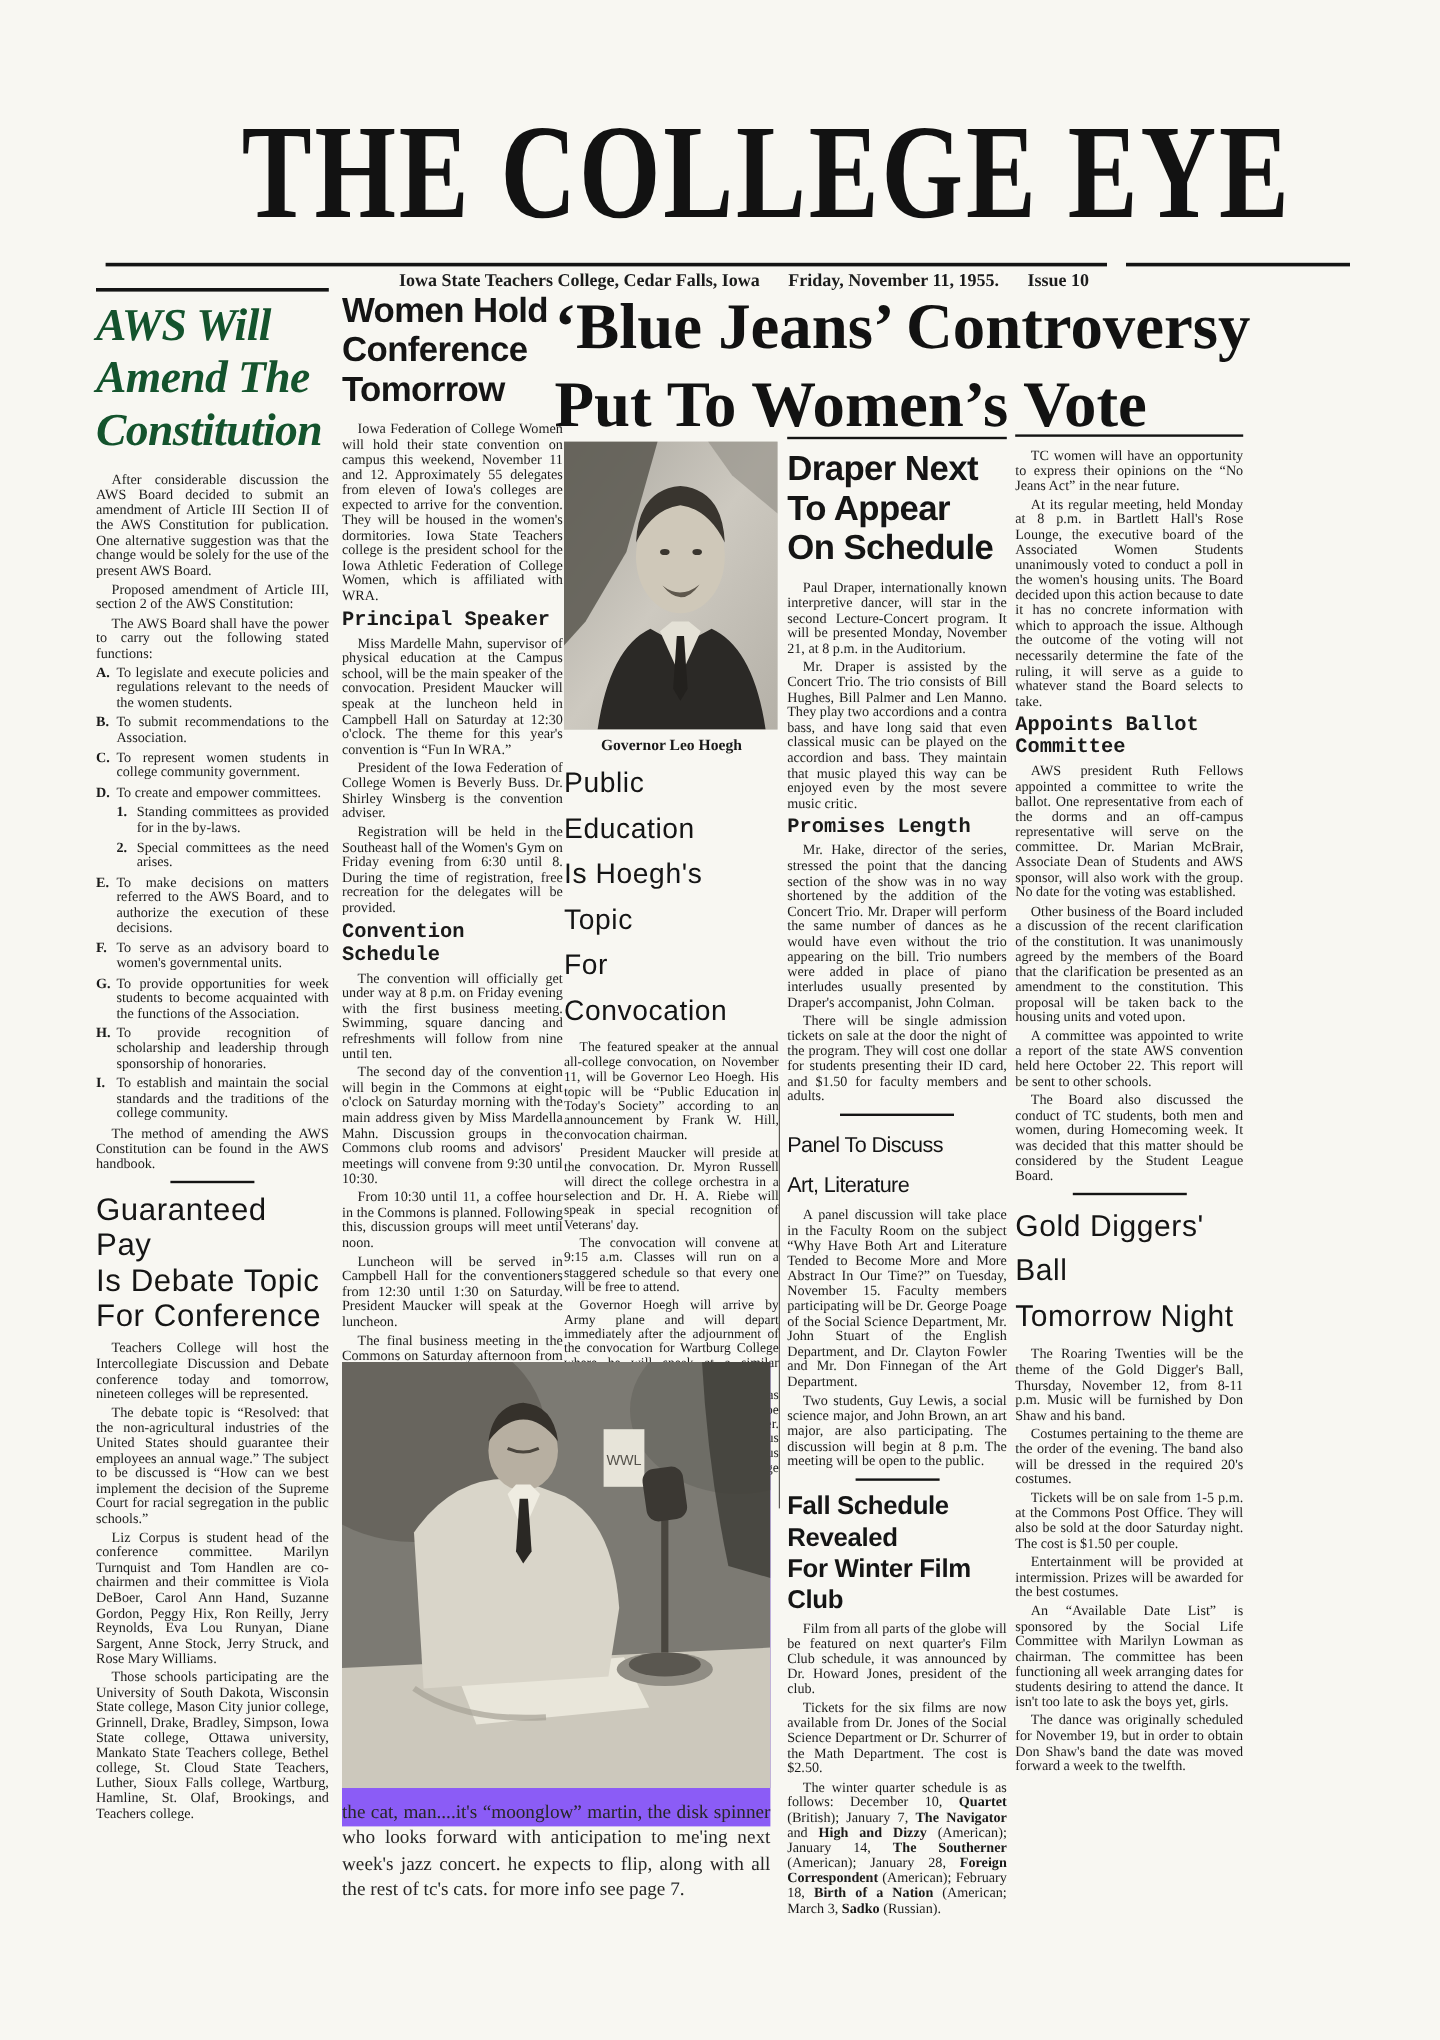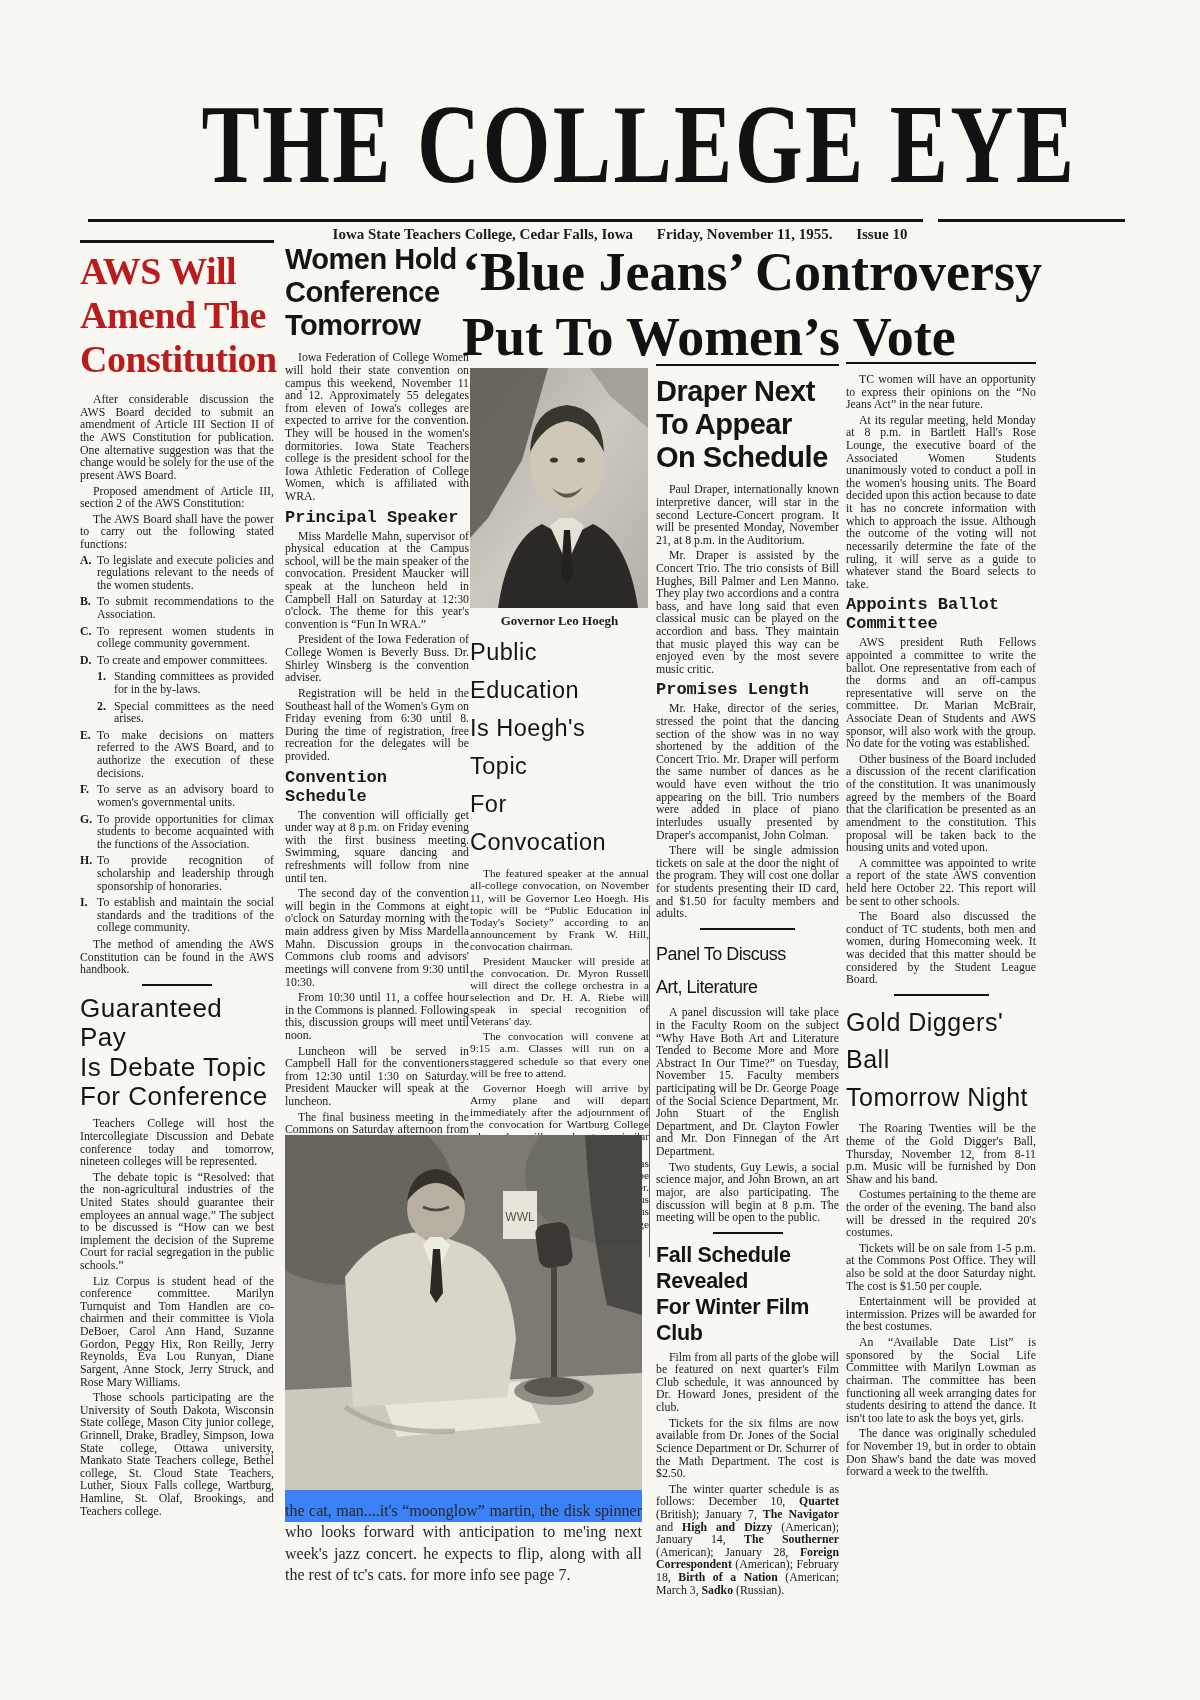--- a/index.html
+++ b/index.html
@@ -32,7 +32,7 @@
   
   .hl-lead { position:absolute; left:462px; top:240px; width:672px; margin:0;
     font-weight:bold; font-size:54px; line-height:1.2; letter-spacing:0; color:#121212; }
-  .hl-serif-lg { margin:4px 0 12px; font-weight:bold; font-size:38px; line-height:1.16; letter-spacing:-0.5px; color:#b91c1c; }
+  .hl-serif-lg { margin:4px 0 12px; font-weight:bold; font-size:38px; line-height:1.16; letter-spacing:-0.5px; color:#14532d;font-style:italic; }
   .hl-sans { font-family:"Liberation Sans", sans-serif; color:#151515; margin:0 0 10px; }
   .hl-sans-bold   { font-weight:700; font-size:29px; line-height:1.13; letter-spacing:-0.5px; }
   .hl-panel  { font-weight:400; font-size:18px; line-height:1.85; letter-spacing:-0.5px; margin-bottom:2px; }

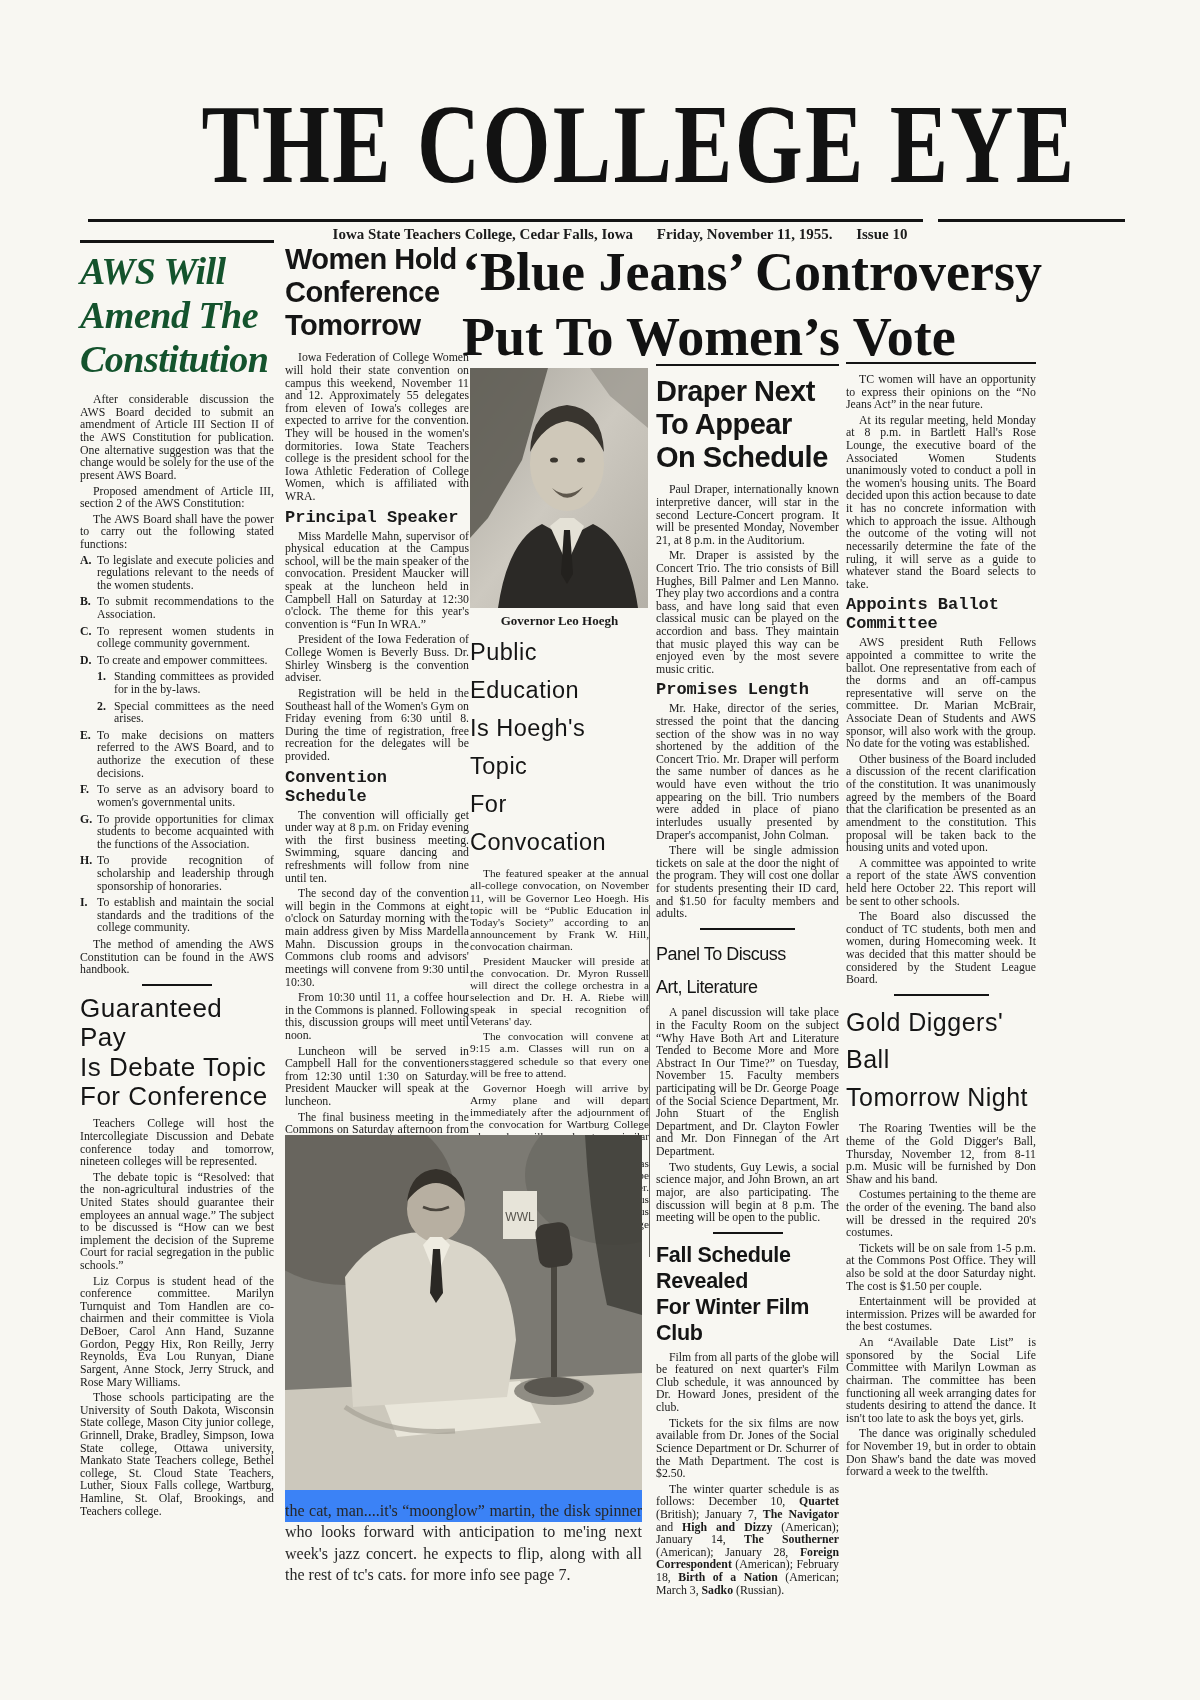--- a/index.html
+++ b/index.html
@@ -124,7 +124,7 @@
         </div>
       <div class="li">
           <span class="li-label">G.</span>
-          <span>To provide opportunities for climax students to become acquainted with the functions of the Association.</span>
+          <span>To provide opportunities for week students to become acquainted with the functions of the Association.</span>
         </div>
       <div class="li">
           <span class="li-label">H.</span>

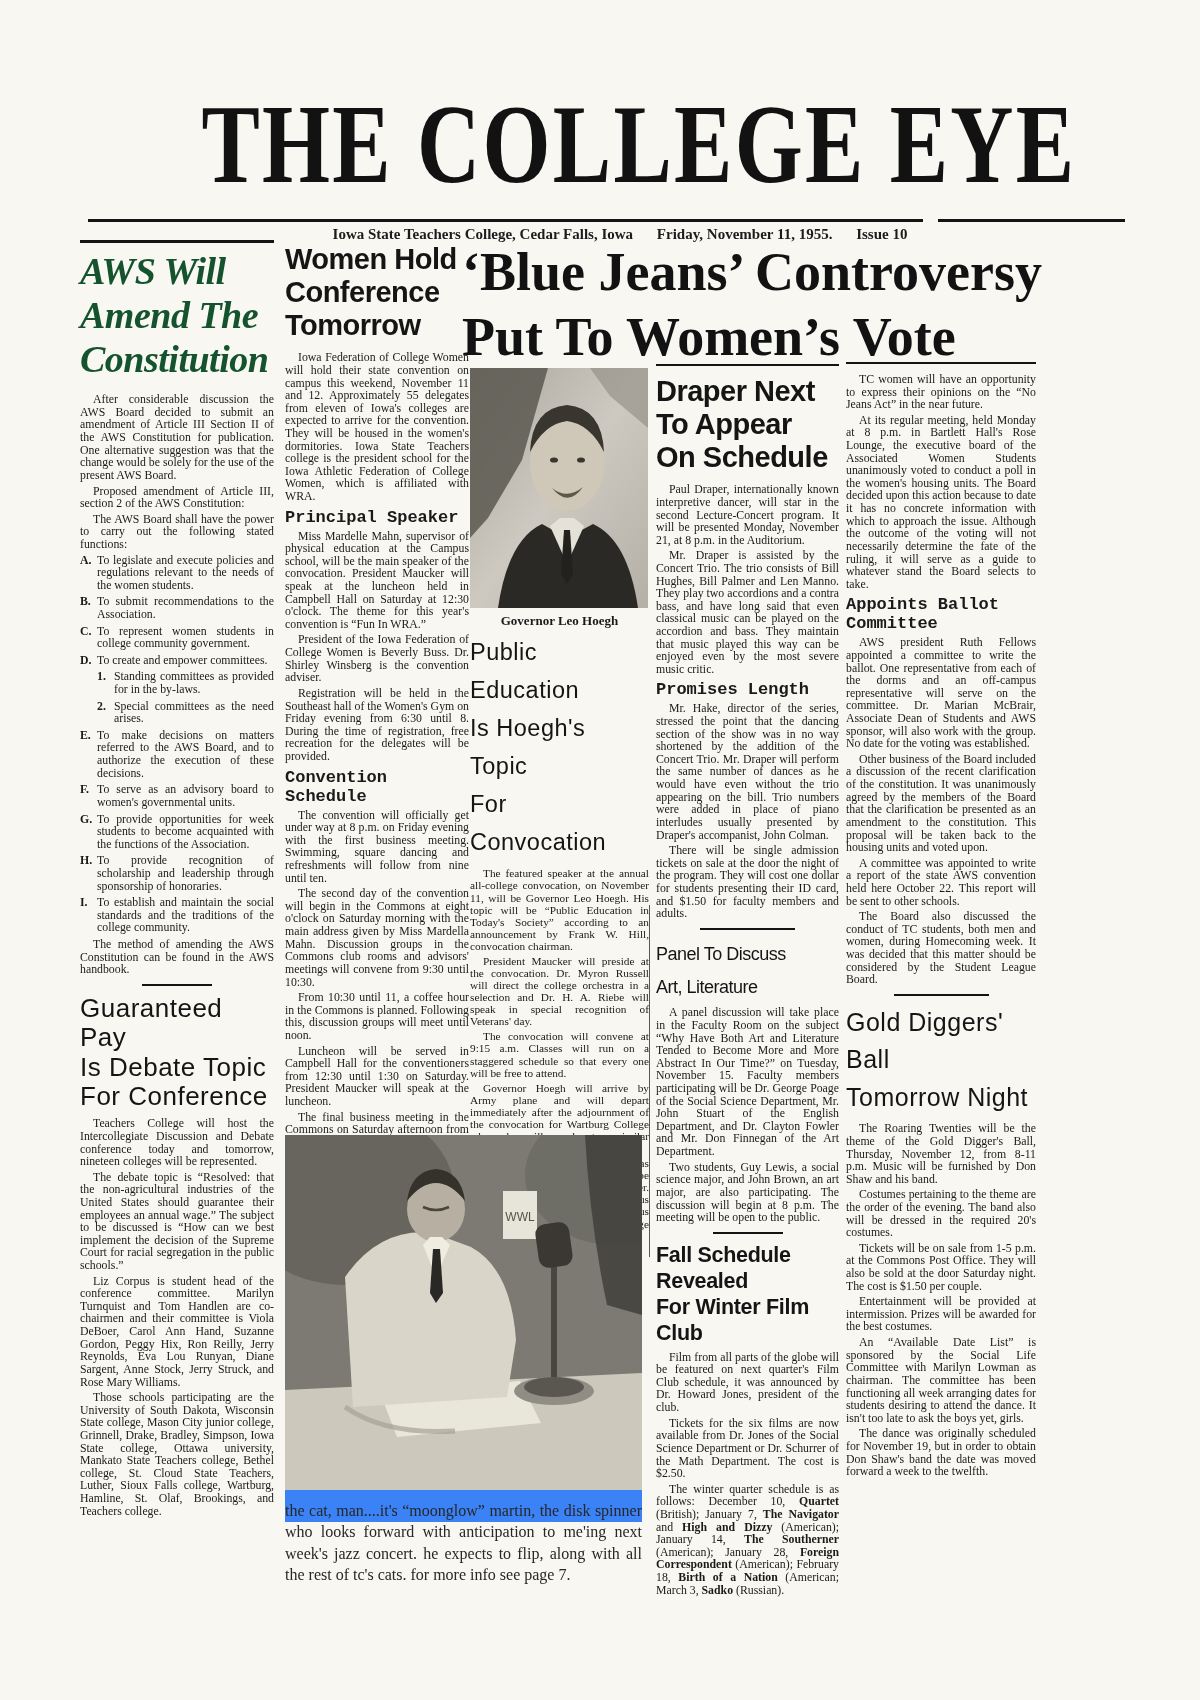--- a/index.html
+++ b/index.html
@@ -53,7 +53,7 @@
   
   .photo-hoegh { width:178px; height:240px; display:block; background:#c8c5bd; }
   .photo-caption { text-align:center; font-weight:bold; font-size:13px; margin:5px 0 4px; }
-  .photo-lower { position:absolute; left:285px; top:1135px; width:357px; height:387px; z-index:3; background:#3b82f6; }
+  .photo-lower { position:absolute; left:285px; top:1135px; width:357px; height:387px; z-index:3; background:#8b5cf6; }
   .photo-lower svg { display:block; }
   .caption-lower { position:absolute; left:285px; top:1500px; width:357px; z-index:3;
     font-size:16px; line-height:1.33; text-align:justify; color:#272727; }

